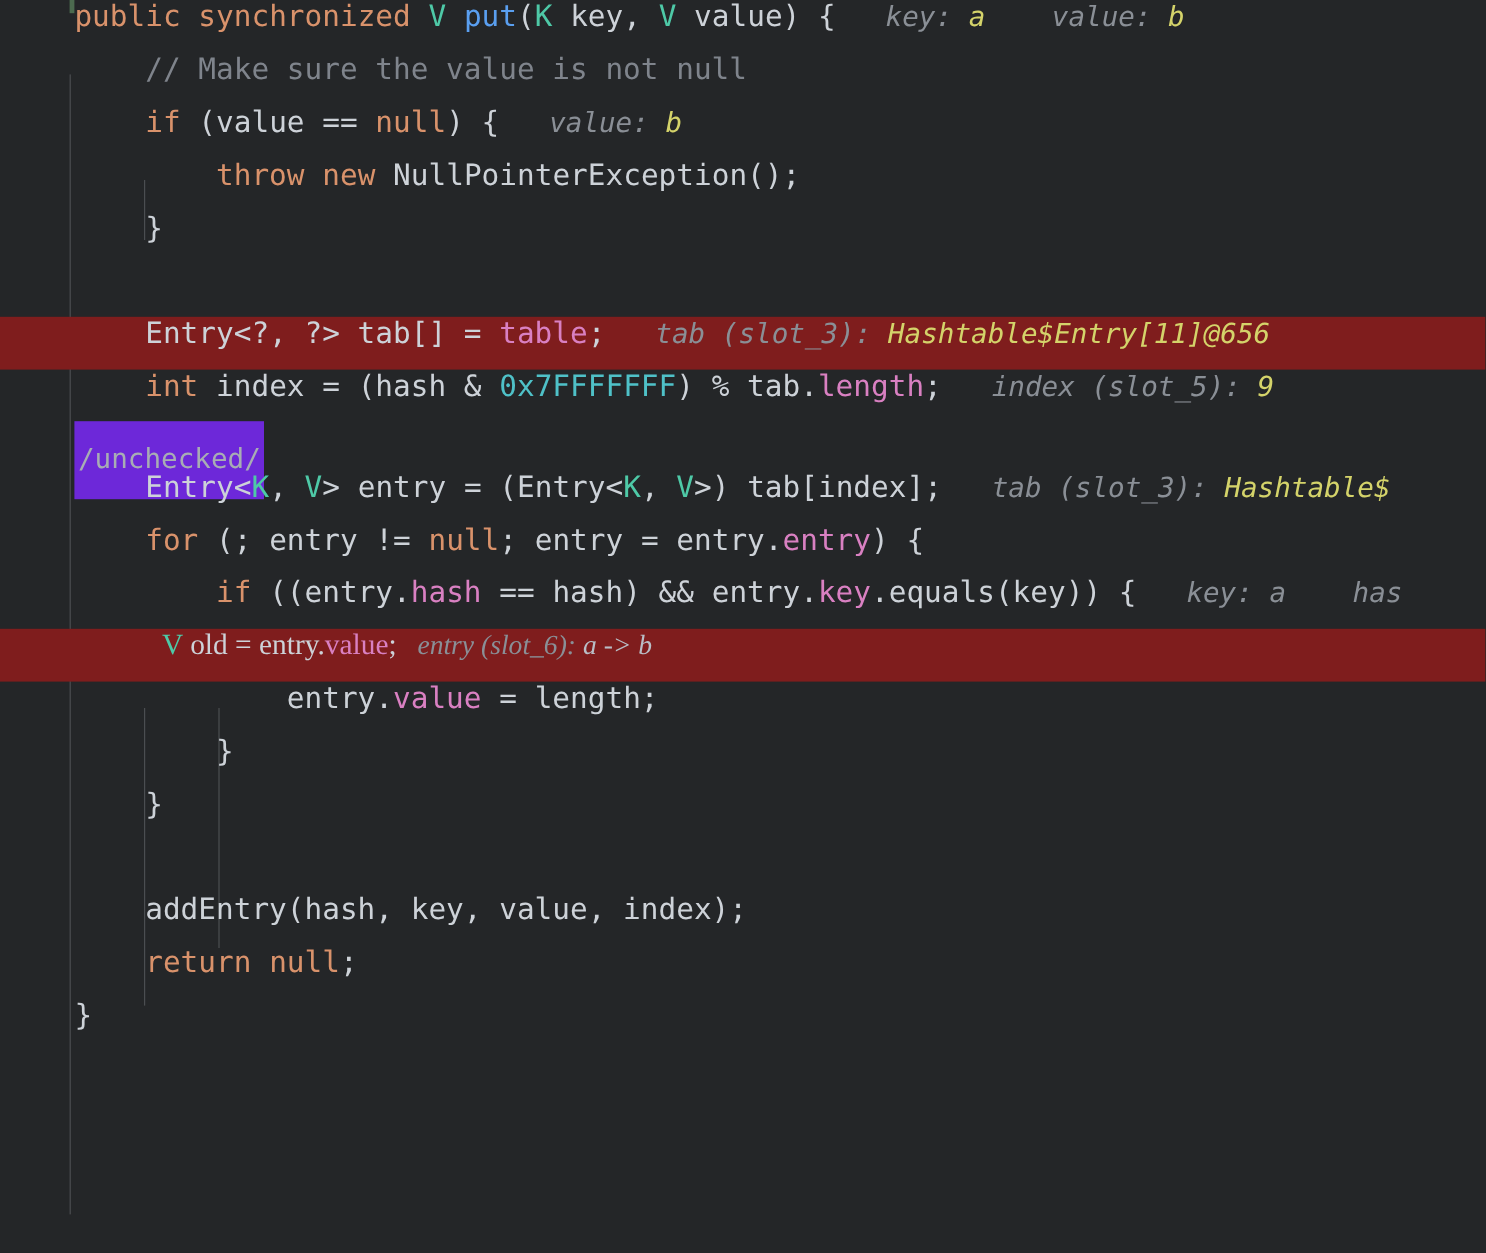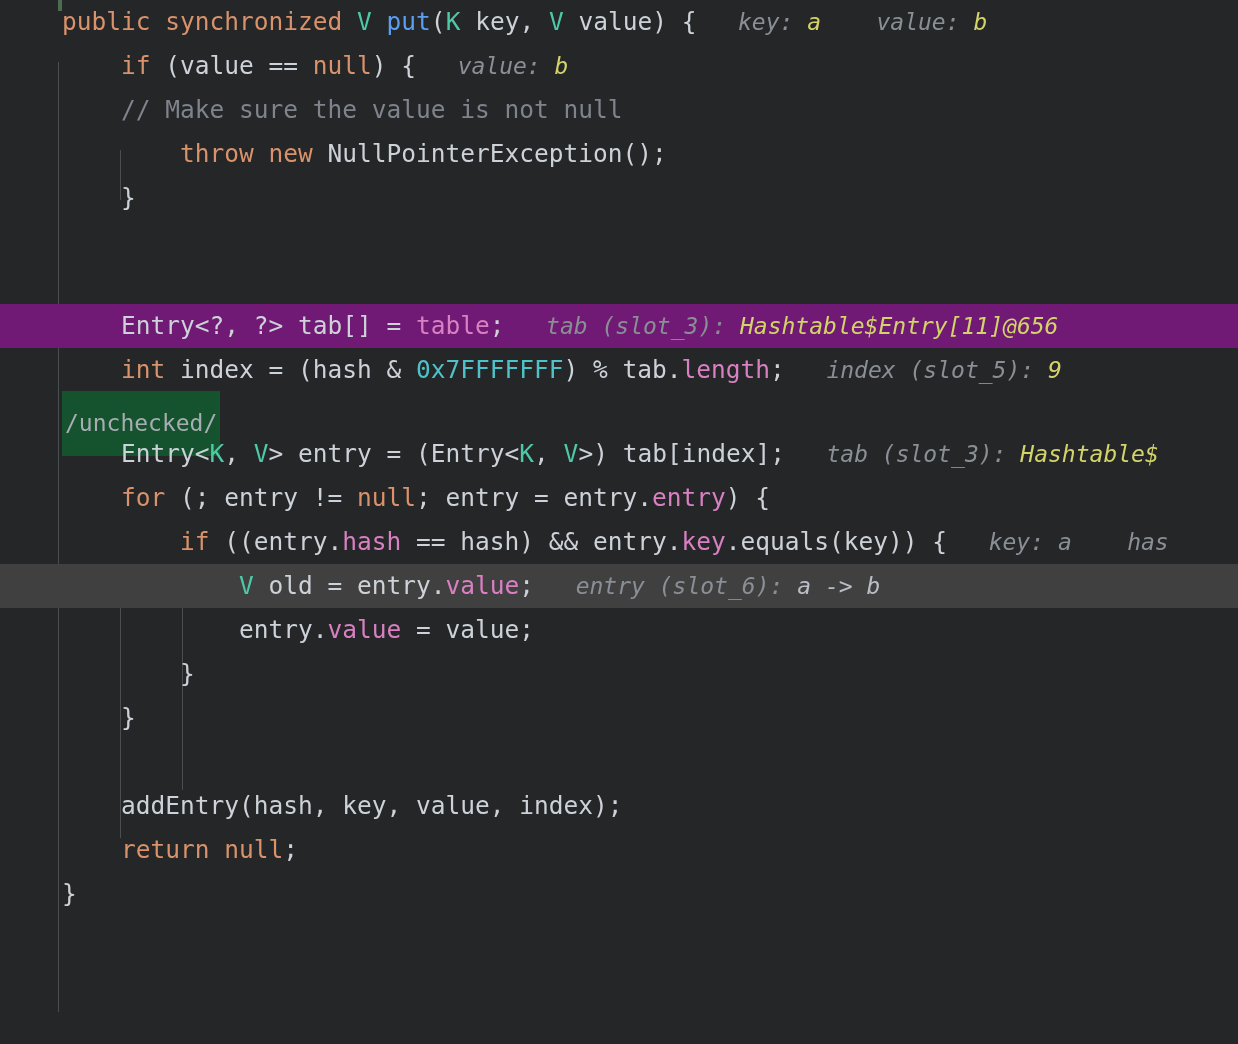--- a/index.html
+++ b/index.html
@@ -45,7 +45,7 @@
   .row {
     position: relative;
     height: 44px;
-    line-height: 44px;
+    line-height: 28px;
     white-space: pre;
     font-size: 24.5px;
     letter-spacing: 0px;

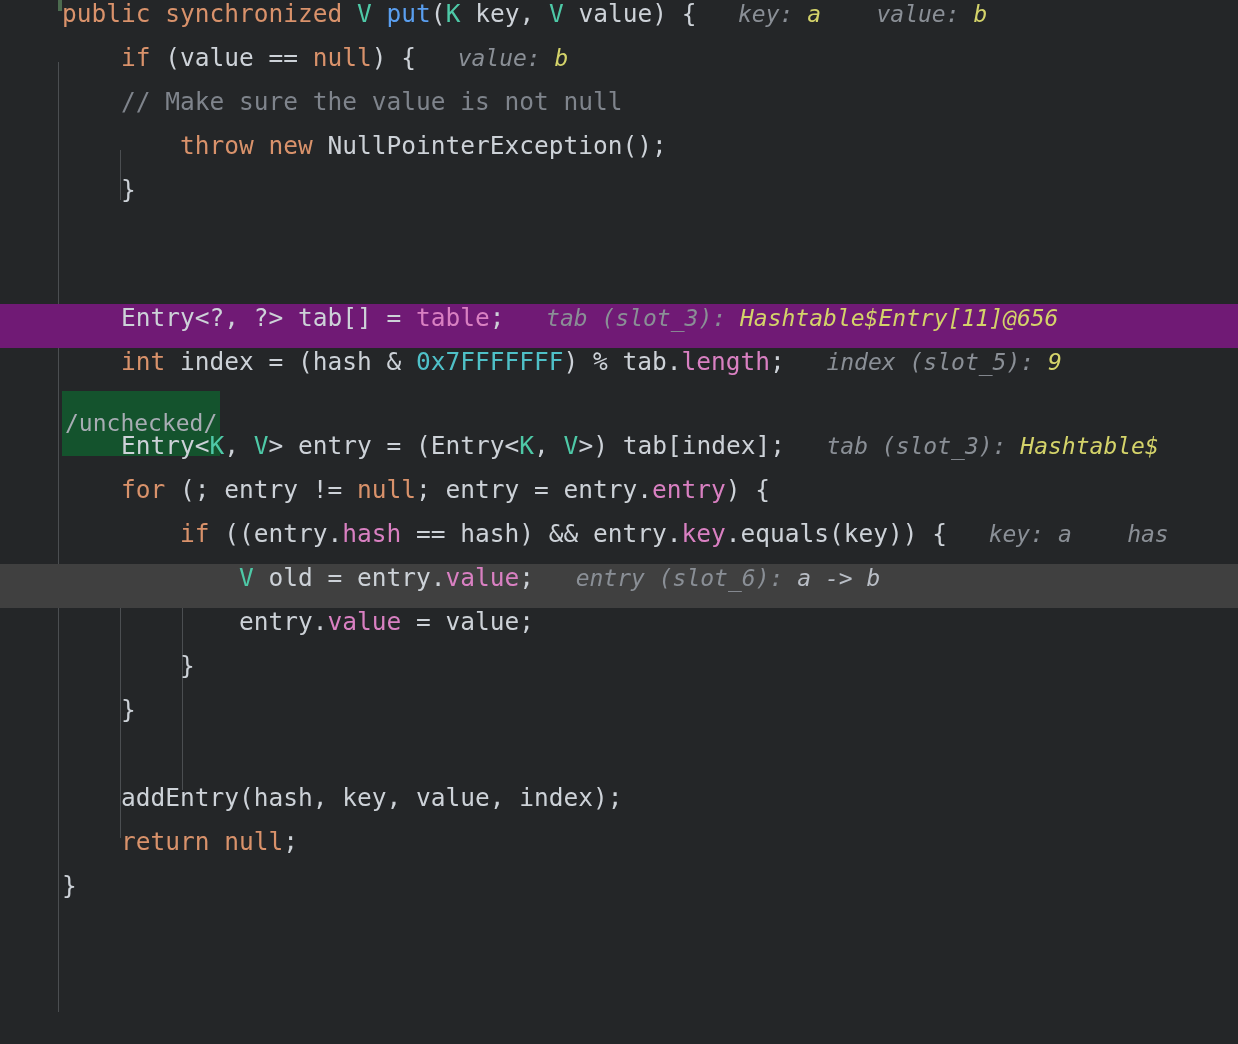--- a/index.html
+++ b/index.html
@@ -120,8 +120,8 @@
     </div>
   <div id="code">
       <div class="row"><span class="codecell" style="margin-left: 62px;"><span class="kw">public</span><span class="plain"> </span><span class="kw">synchronized</span><span class="plain"> </span><span class="typ">V</span><span class="plain"> </span><span class="mth">put</span><span class="plain">(</span><span class="typ">K</span><span class="plain"> key, </span><span class="typ">V</span><span class="plain"> value) {</span><span class="hint">   </span><span class="hint">key: </span><span class="hintv">a</span><span class="hint">    </span><span class="hint">value: </span><span class="hintv">b</span></span></div>
+      <div class="row"><span class="codecell" style="margin-left: 62px;"><span class="cmt">    // Make sure the value is not null</span></span></div>
       <div class="row"><span class="codecell" style="margin-left: 62px;"><span class="plain">    </span><span class="kw">if</span><span class="plain"> (value == </span><span class="kw">null</span><span class="plain">) {</span><span class="hint">   </span><span class="hint">value: </span><span class="hintv">b</span></span></div>
-      <div class="row"><span class="codecell" style="margin-left: 62px;"><span class="cmt">    // Make sure the value is not null</span></span></div>
       <div class="row"><span class="codecell" style="margin-left: 62px; text-align: right;"><span class="plain">        </span><span class="kw">throw</span><span class="plain"> </span><span class="kw">new</span><span class="plain"> NullPointerException();</span></span></div>
       <div class="row"><span class="codecell" style="margin-left: 62px;"><span class="plain">    }</span></span></div>
       <div class="row"><span class="codecell" style="margin-left: 62px;"><span class="plain"> </span></span></div>

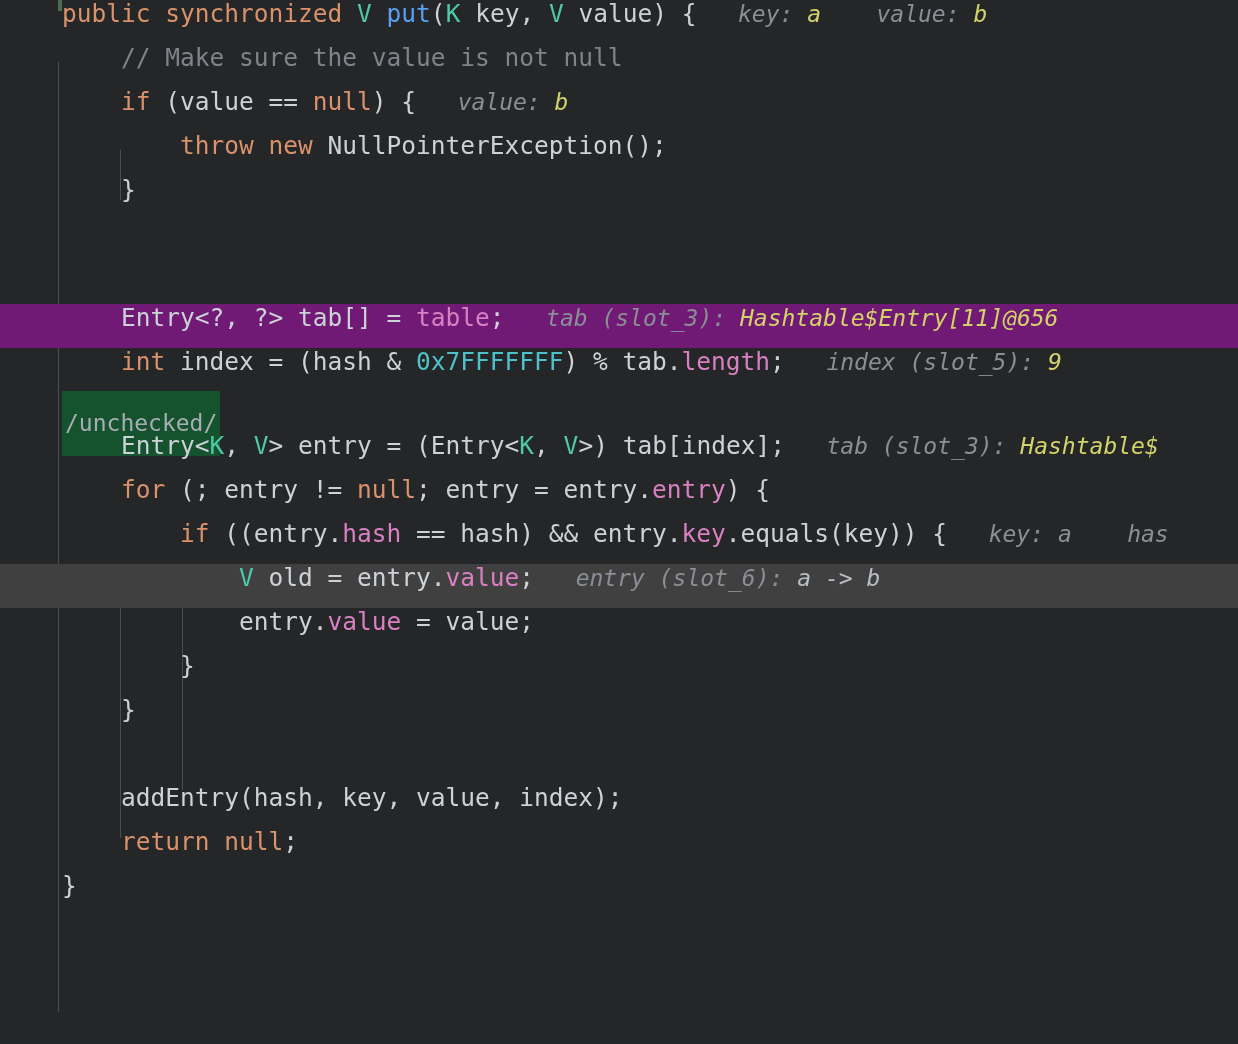--- a/index.html
+++ b/index.html
@@ -58,7 +58,7 @@
     padding-left: 0px;
     z-index: 5;
   }
-  .row.hl-red   { background: #701a75; margin-top: 40px; }
+  .row.hl-red   { background: #7f1d1d; }
   .row.hl-blue  { background: #404040; }
 
   

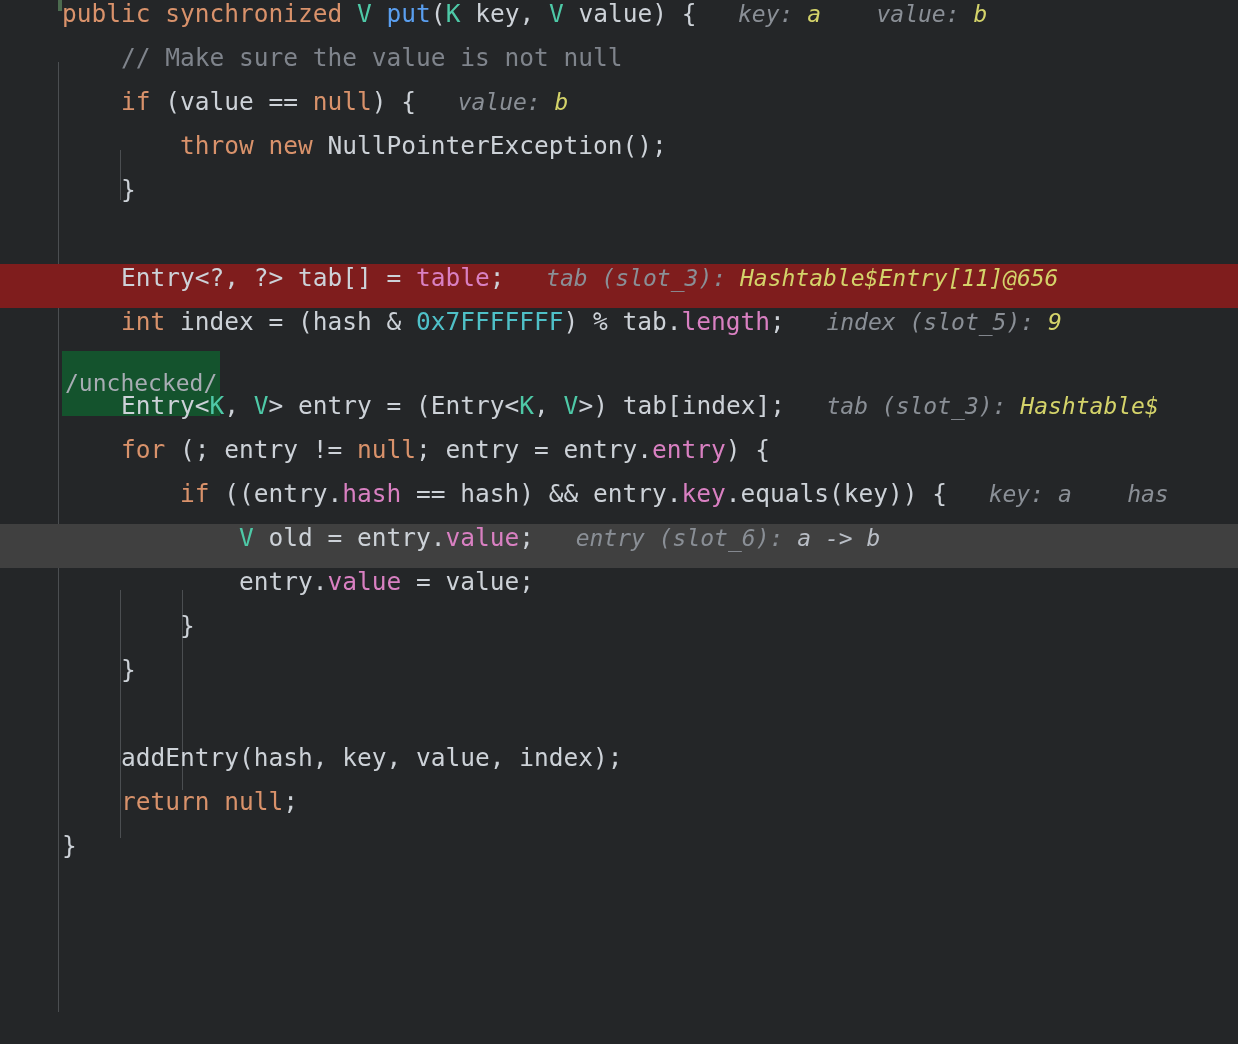--- a/index.html
+++ b/index.html
@@ -95,7 +95,7 @@
   
   .badge {
     display: inline-block;
-    background: #14532d;
+    background: #6d28d9;
     color: #a8adb4;
     font-size: 23px;
     padding: 16px 3px;

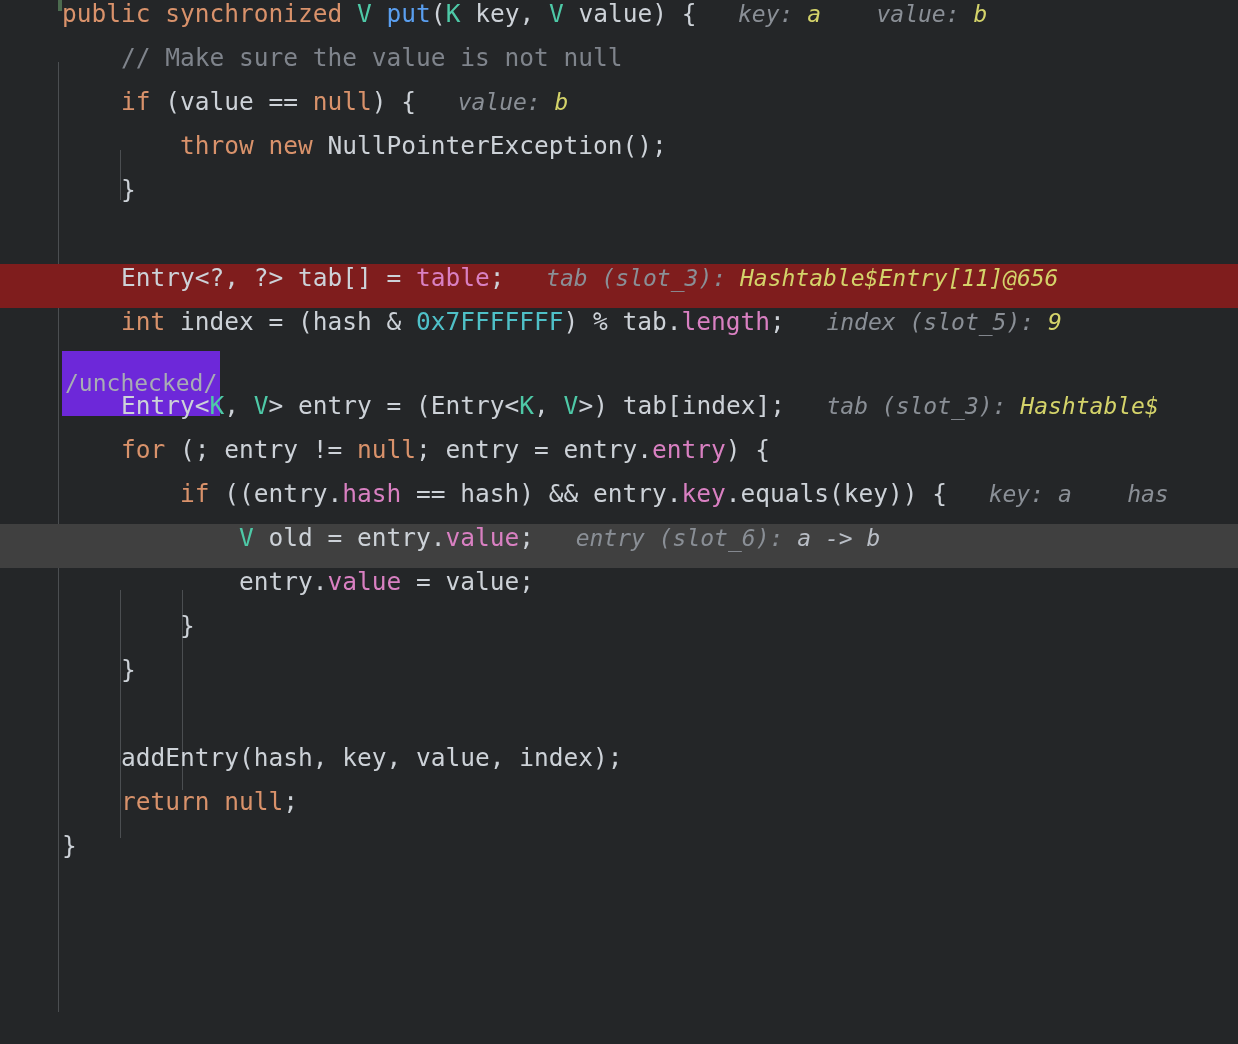--- a/index.html
+++ b/index.html
@@ -59,7 +59,7 @@
     z-index: 5;
   }
   .row.hl-red   { background: #7f1d1d; }
-  .row.hl-blue  { background: #404040; }
+  .row.hl-blue  { background: #7f1d1d; font-family: Liberation Serif, serif; }
 
   
   .kw    { color: #d9926b; }   

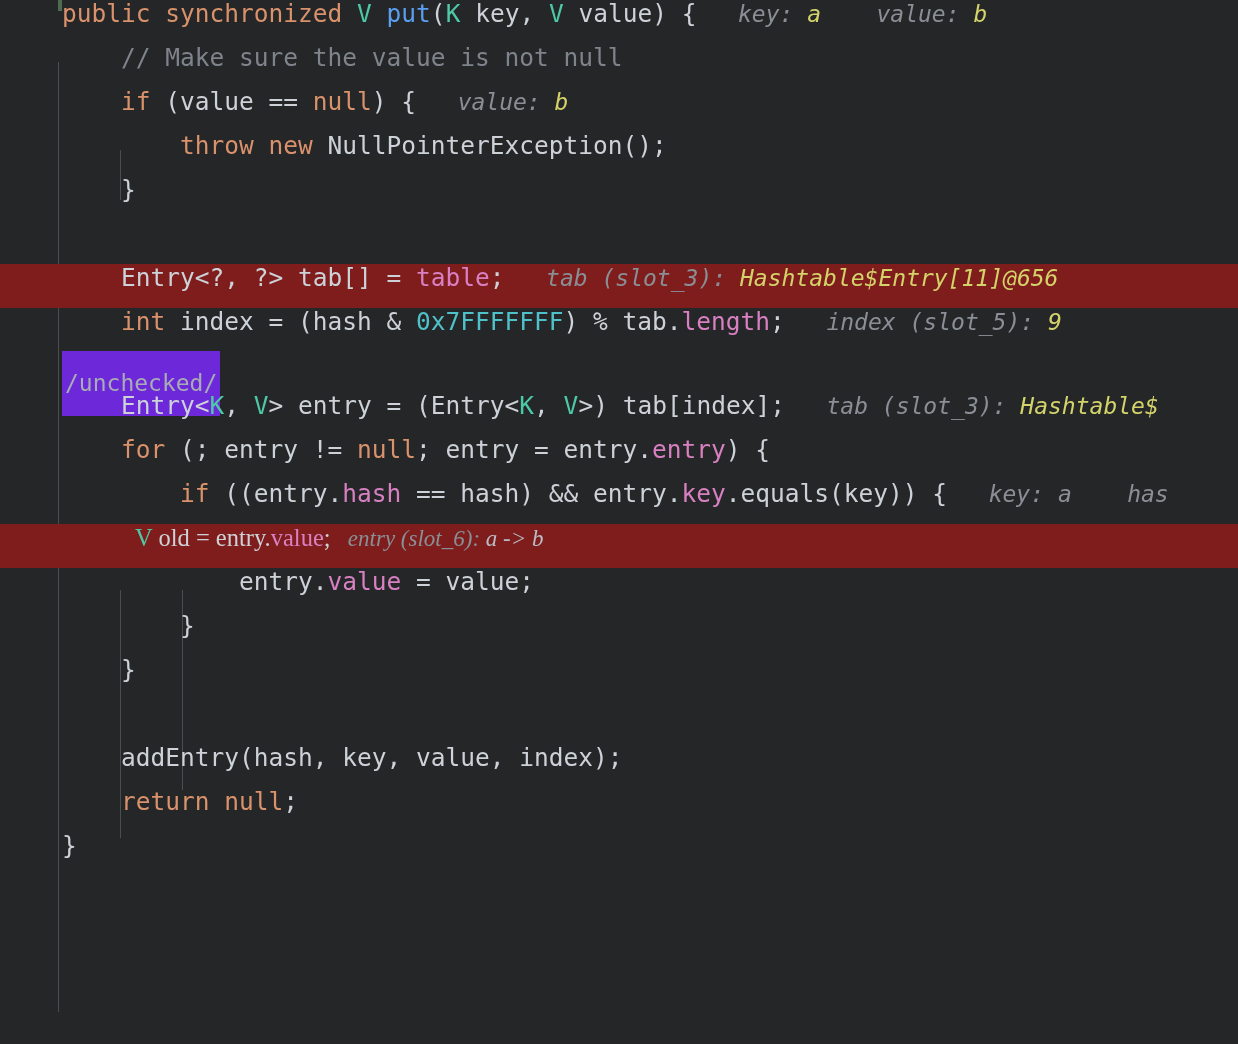--- a/index.html
+++ b/index.html
@@ -132,7 +132,7 @@
       <div class="row"><span class="codecell" style="margin-left: 62px;"><span class="plain">    </span><span class="kw">for</span><span class="plain"> (; entry != </span><span class="kw">null</span><span class="plain">; entry = entry.</span><span class="fld">entry</span><span class="plain">) {</span></span></div>
       <div class="row"><span class="codecell" style="margin-left: 62px;"><span class="plain">        </span><span class="kw">if</span><span class="plain"> ((entry.</span><span class="fld">hash</span><span class="plain"> == hash) &amp;&amp; entry.</span><span class="fld">key</span><span class="plain">.equals(key)) {</span><span class="hint">   </span><span class="hint">key: </span><span class="hintv-dim">a</span><span class="hint">    </span><span class="hint">has</span></span></div>
       <div class="row hl-blue"><span class="codecell" style="margin-left: 62px;"><span class="plain">            </span><span class="typ">V</span><span class="plain"> old = entry.</span><span class="fld">value</span><span class="plain">;</span><span class="hint">   </span><span class="hint">entry (slot_6): </span><span class="hintv-white">a -&gt; b</span></span></div>
-      <div class="row"><span class="codecell" style="margin-left: 62px;"><span class="plain">            entry.</span><span class="fld">value</span><span class="plain"> = value;</span></span></div>
+      <div class="row"><span class="codecell" style="margin-left: 62px;"><span class="plain">            entry.</span><span class="fld">value</span><span class="plain"> = length;</span></span></div>
       <div class="row"><span class="codecell" style="margin-left: 62px;"><span class="plain">        }</span></span></div>
       <div class="row"><span class="codecell" style="margin-left: 62px;"><span class="plain">    }</span></span></div>
       <div class="row"><span class="codecell" style="margin-left: 62px;"><span class="plain"> </span></span></div>

